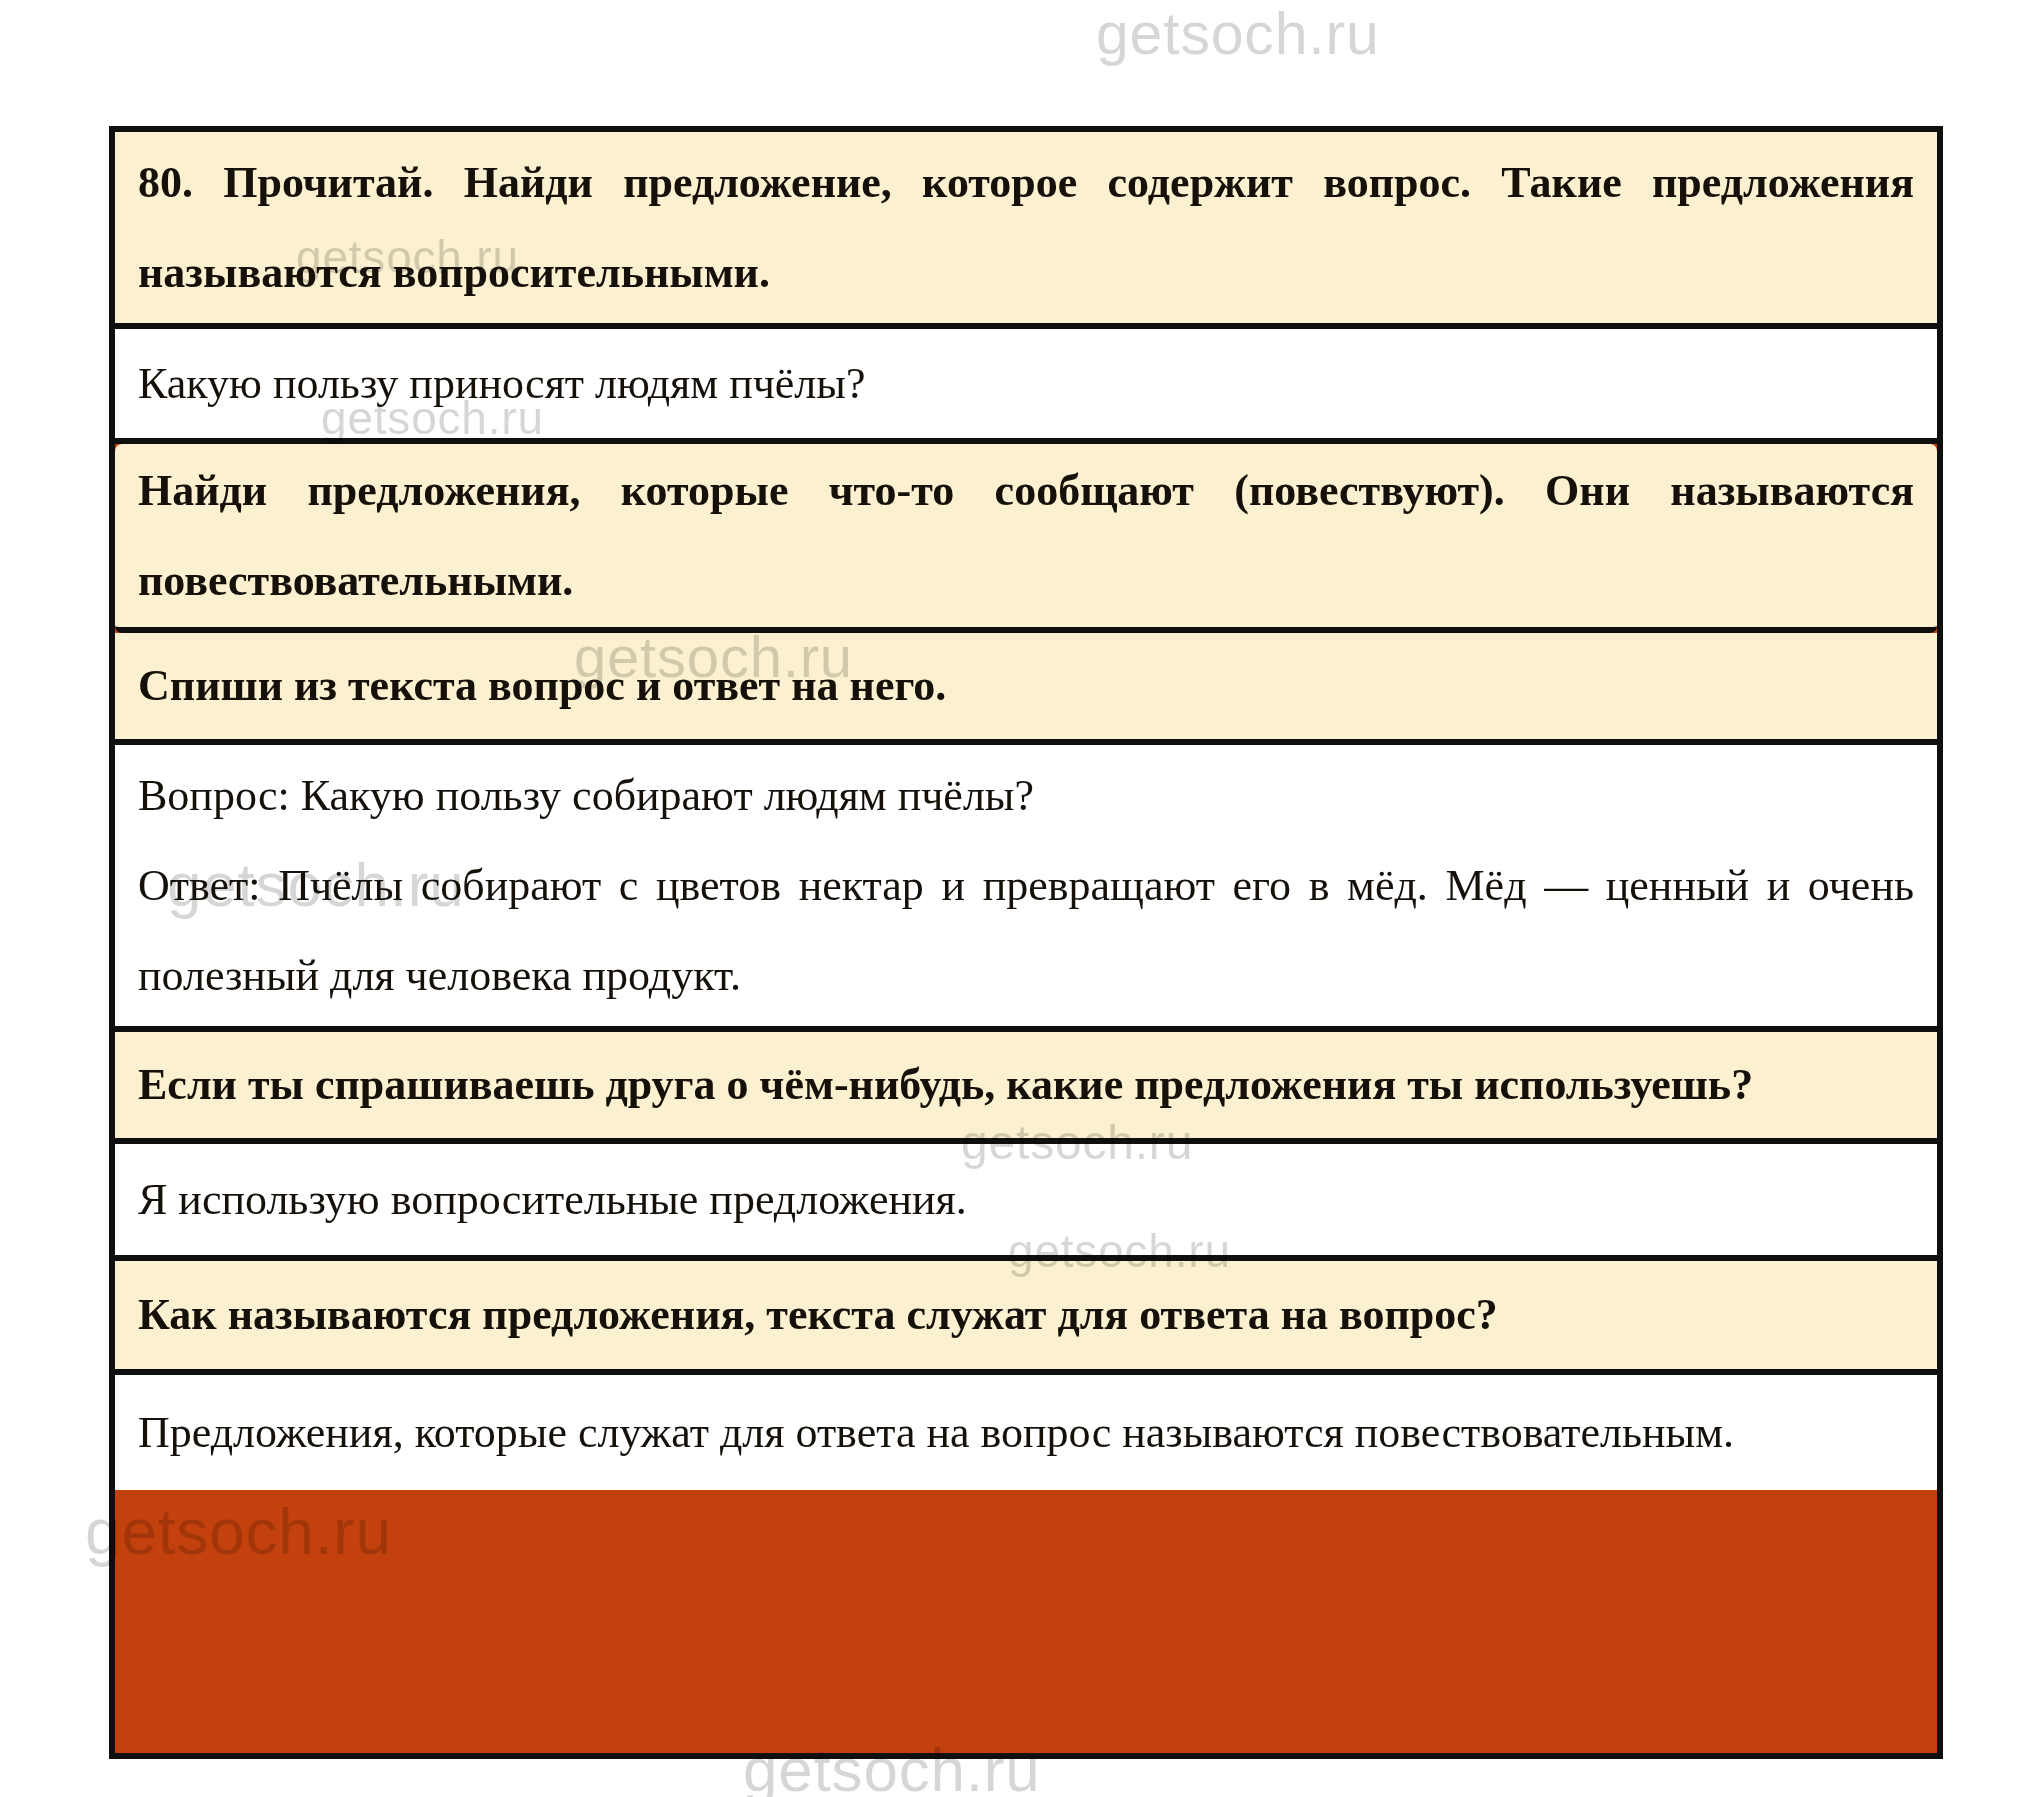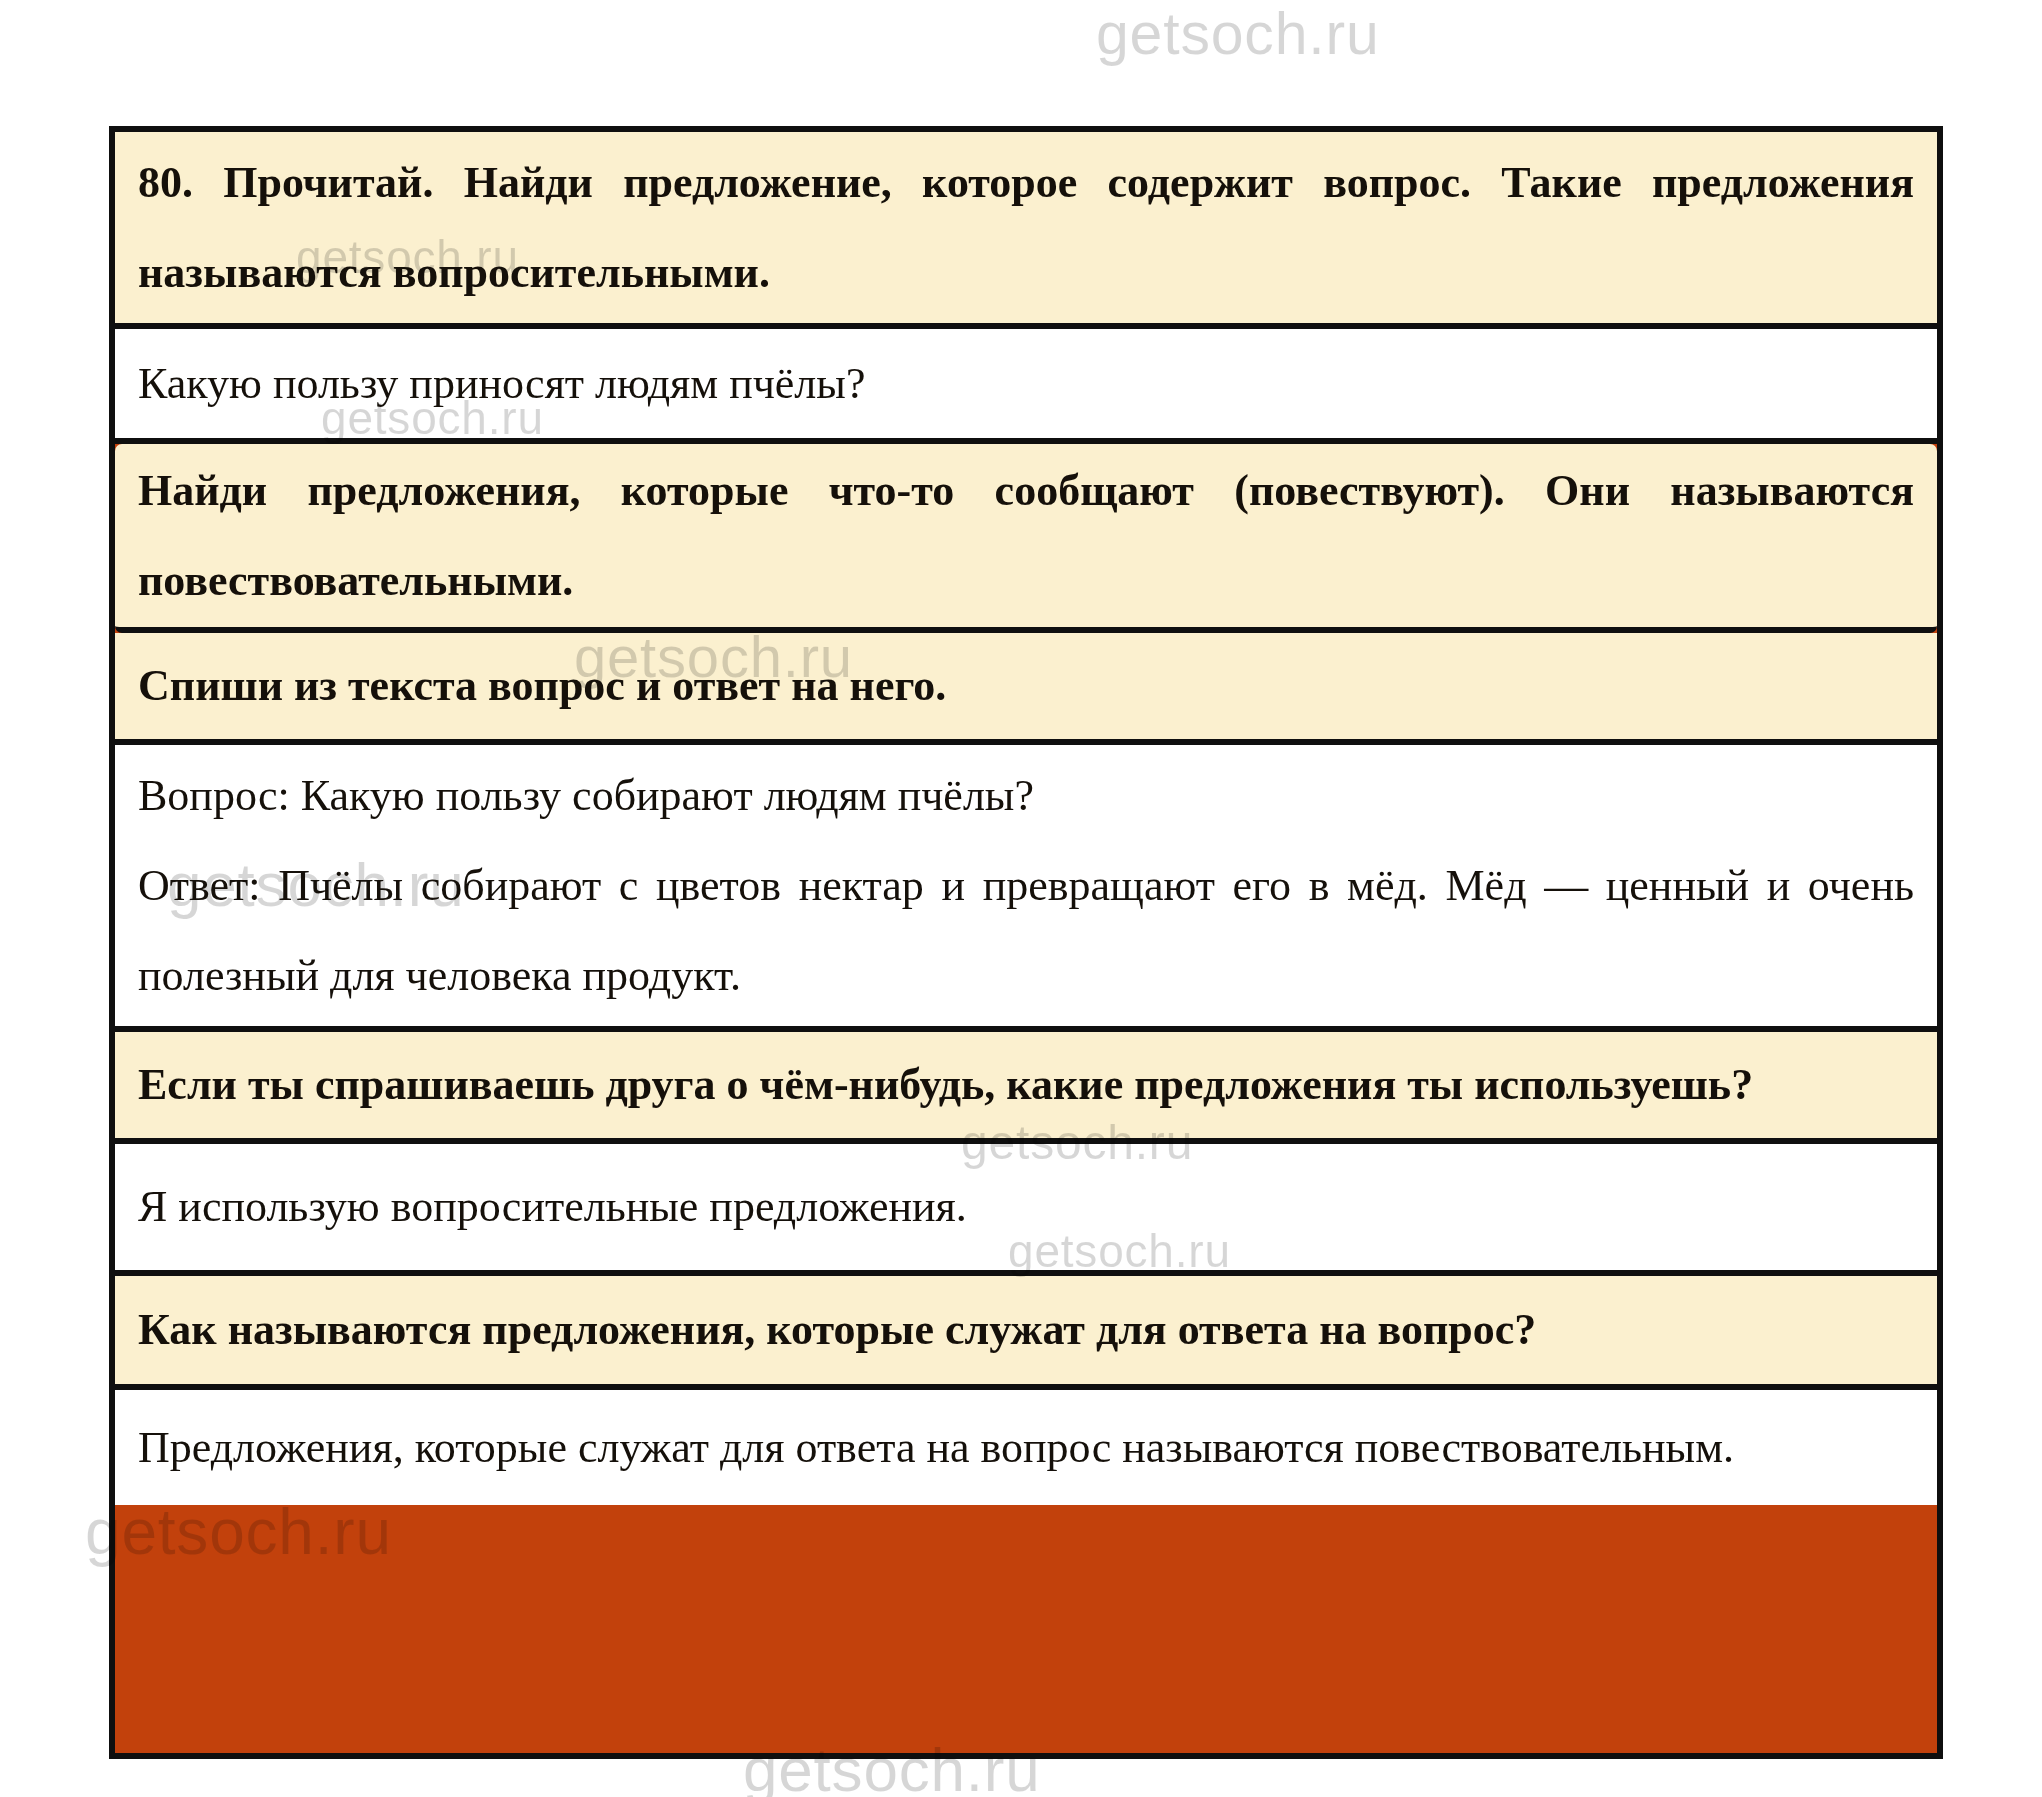--- a/index.html
+++ b/index.html
@@ -55,7 +55,7 @@
   .r4 { height: 112px; }
   .r5 { height: 287px; }
   .r6 { height: 112px; }
-  .r7 { height: 132px; }
+  .r7 { height: 117px; }
   .r8 { height: 114px; }
   .r9 { height: 115px; border-bottom: none; }
   

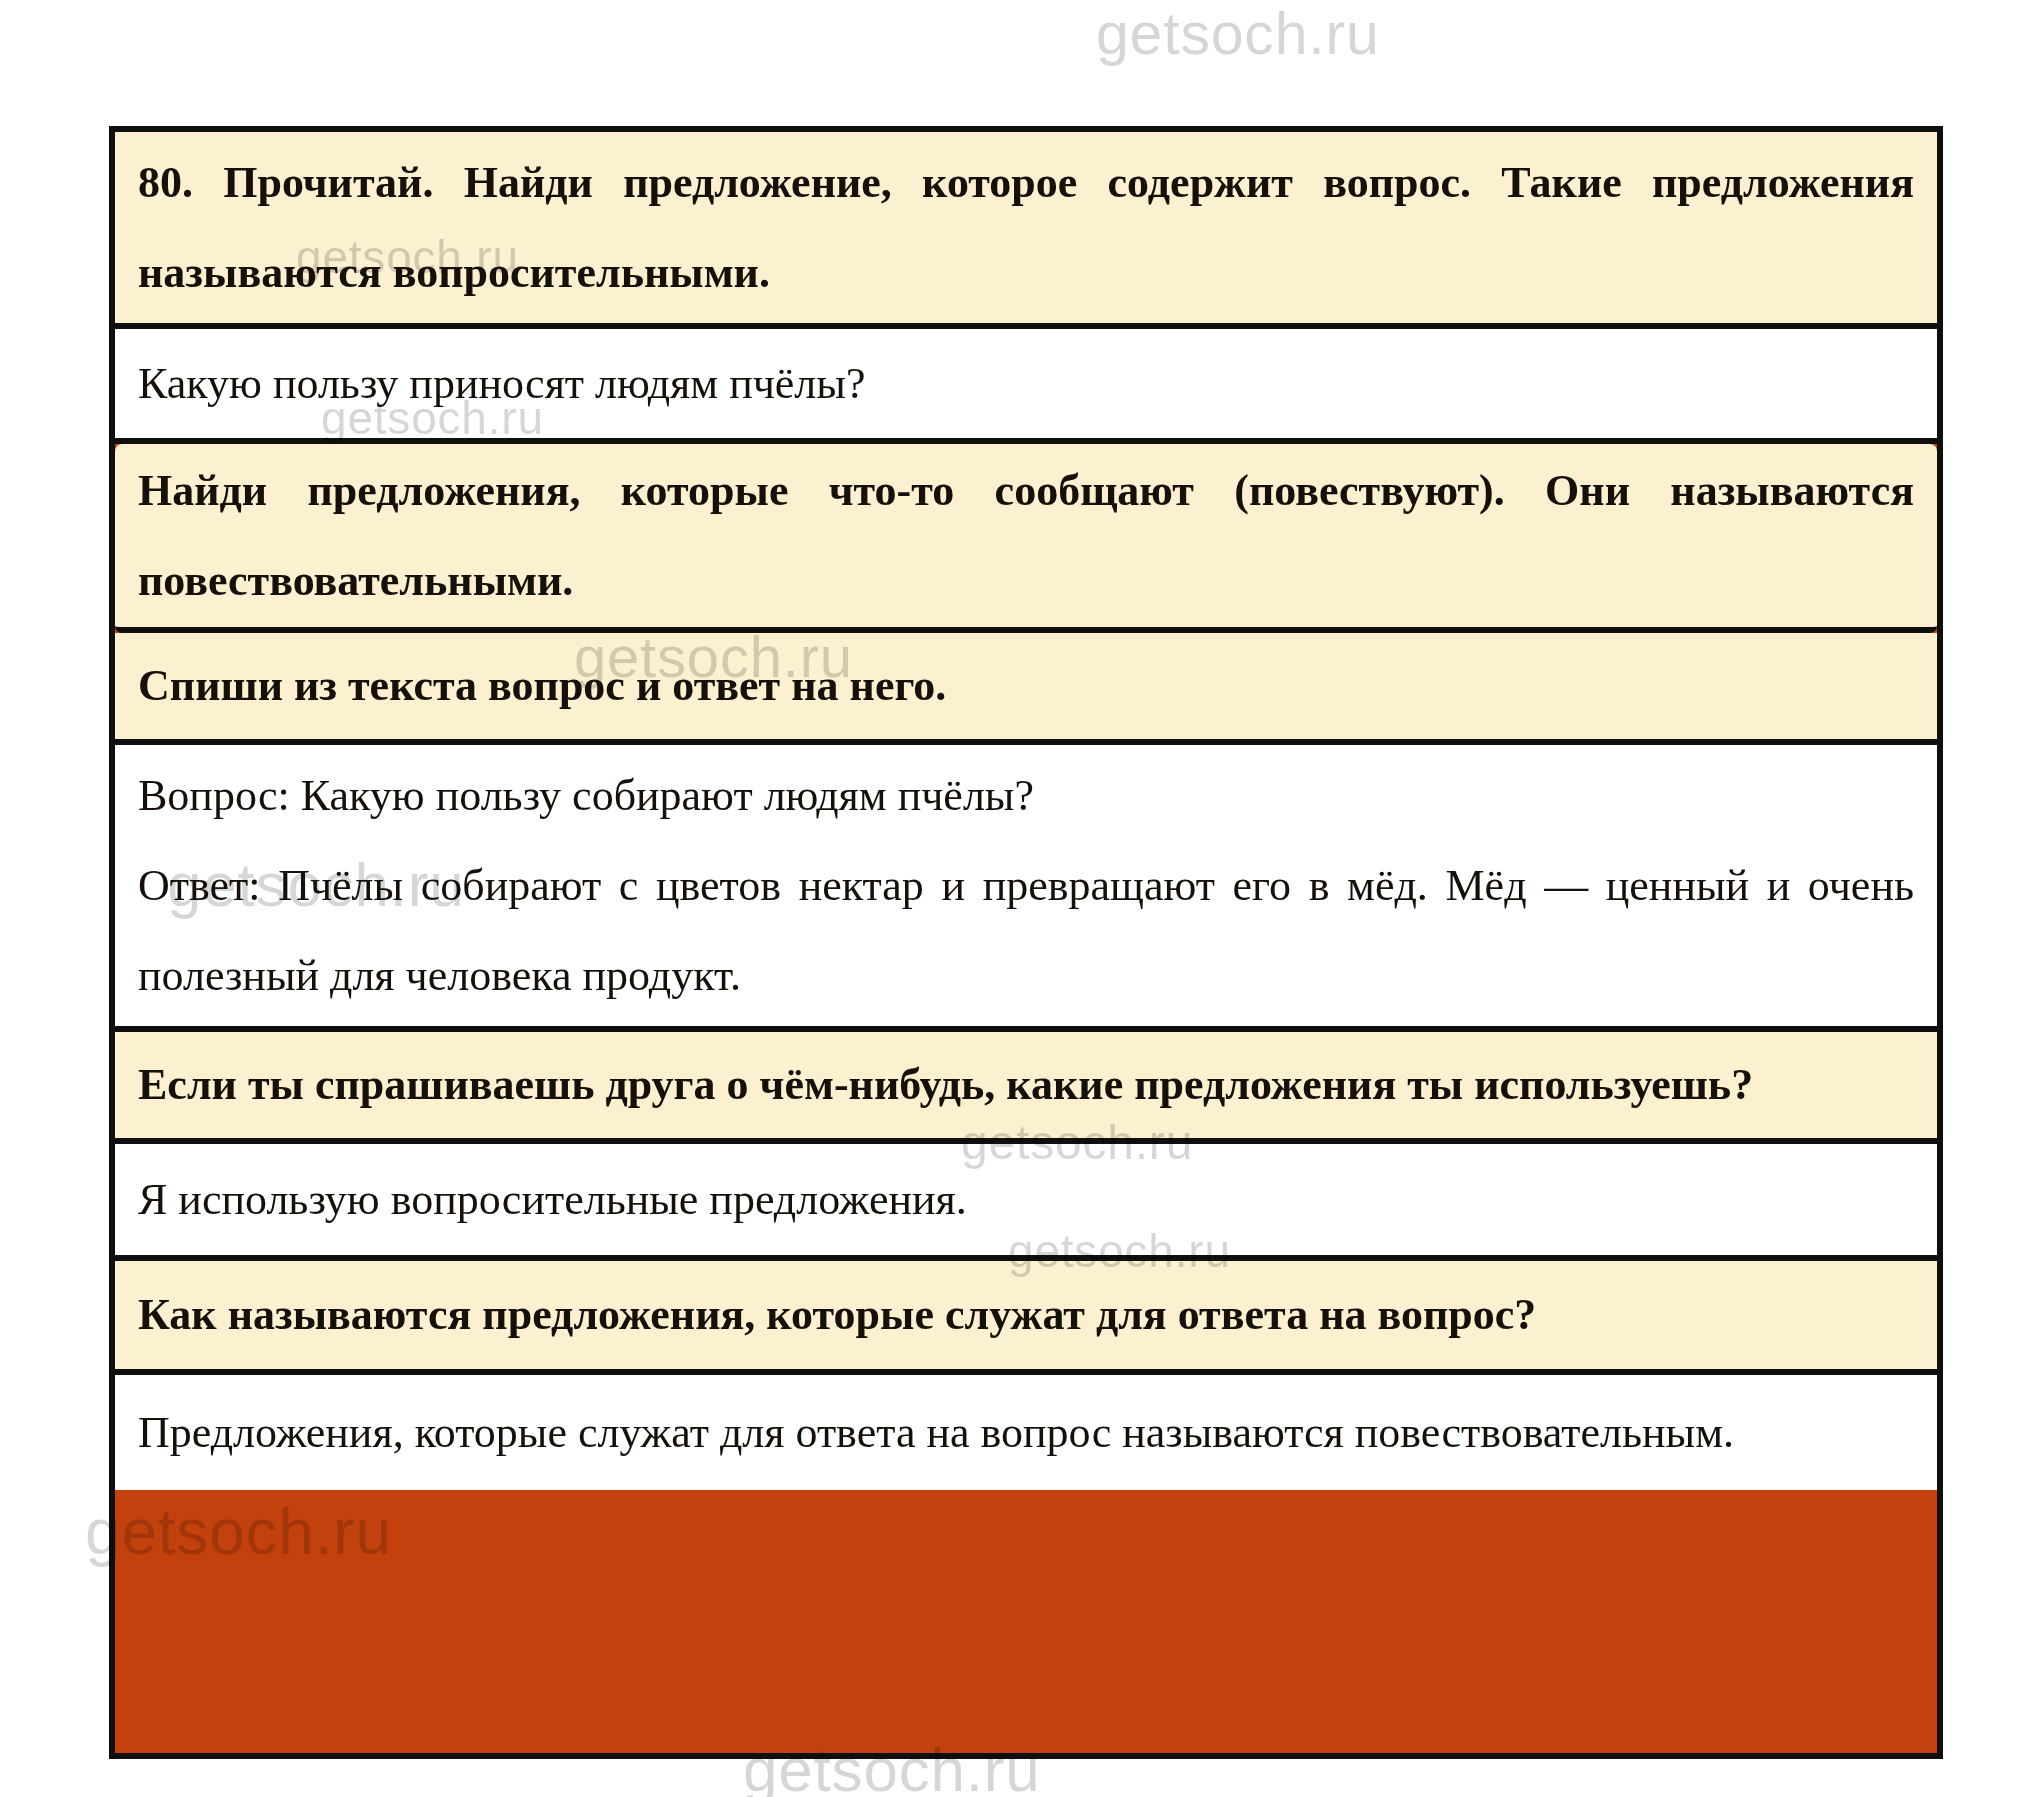--- a/index.html
+++ b/index.html
@@ -126,7 +126,7 @@
     </div>
 
     <div class="row task r8">
-      <div class="cell">Как называются предложения, которые служат для ответа на вопрос?</div>
+      <div class="cell">Как называются предложения, текста служат для ответа на вопрос?</div>
     </div>
 
     <div class="row answer r9">

